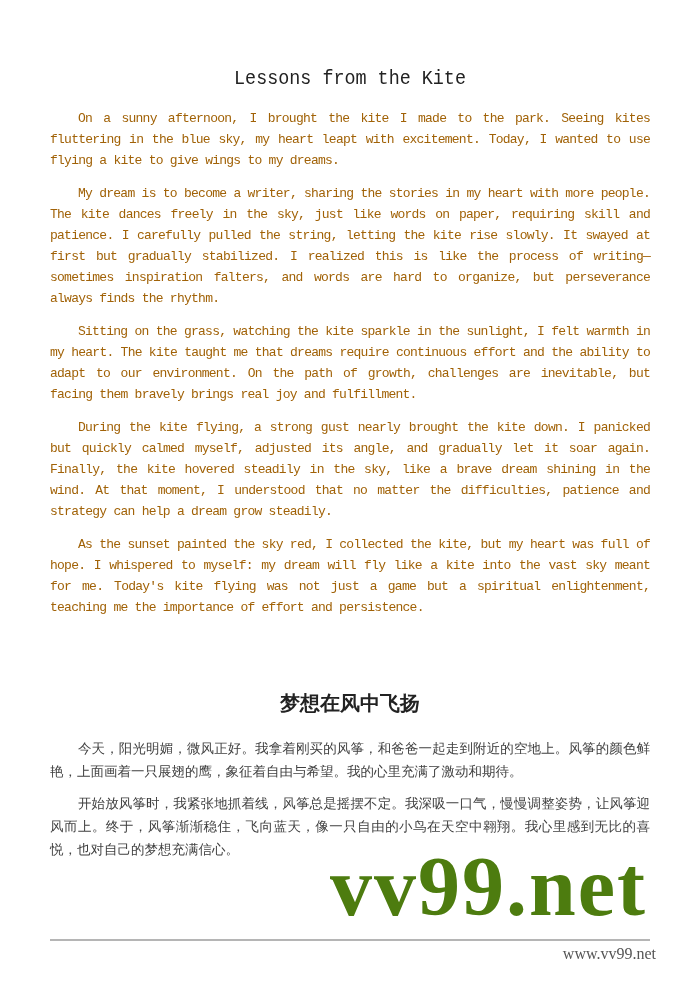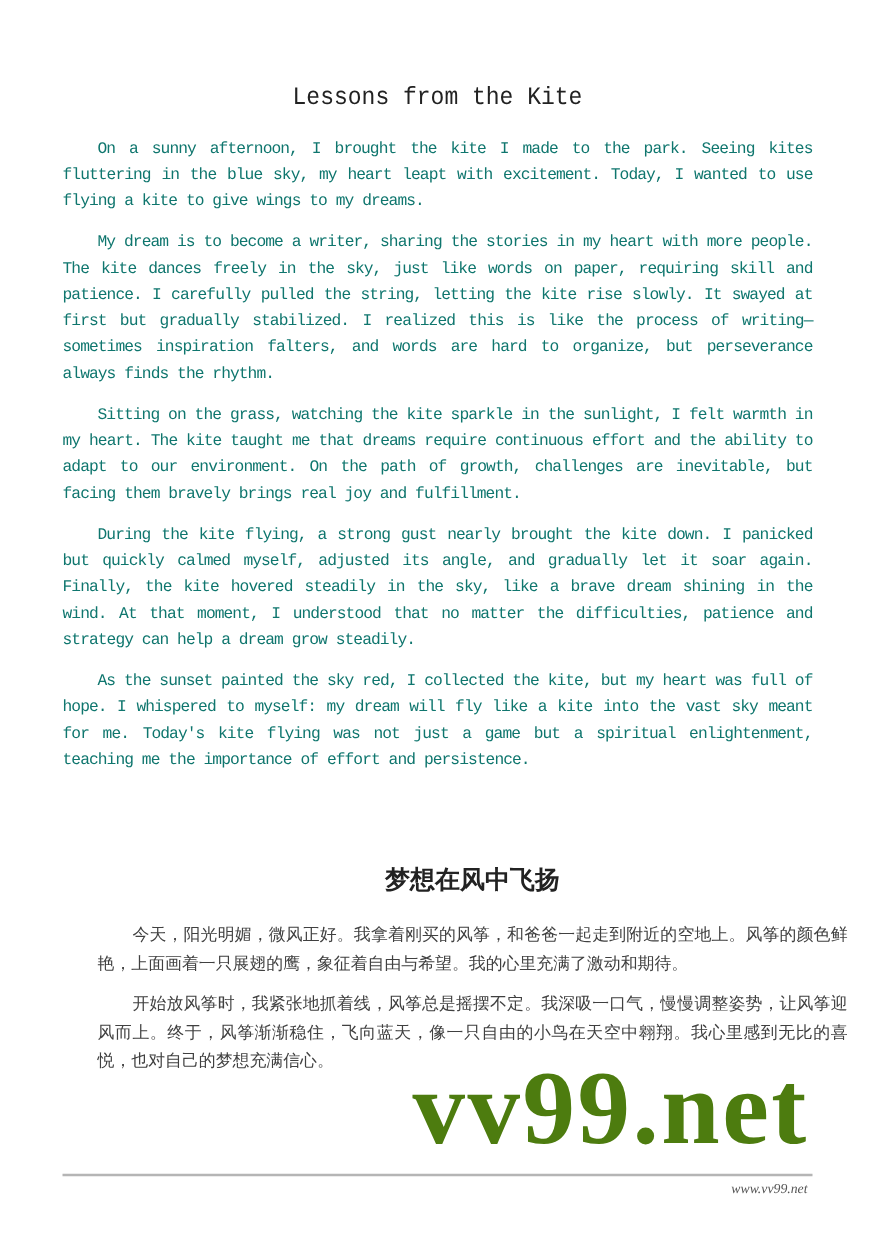--- a/index.html
+++ b/index.html
@@ -58,7 +58,7 @@
       text-align: justify;
       text-indent: 28px;
       margin: 0 0 12px 0;
-      color: #0f766e;
+      color: #a16207;
       letter-spacing: -0.75px;
     }
     .title-zh {

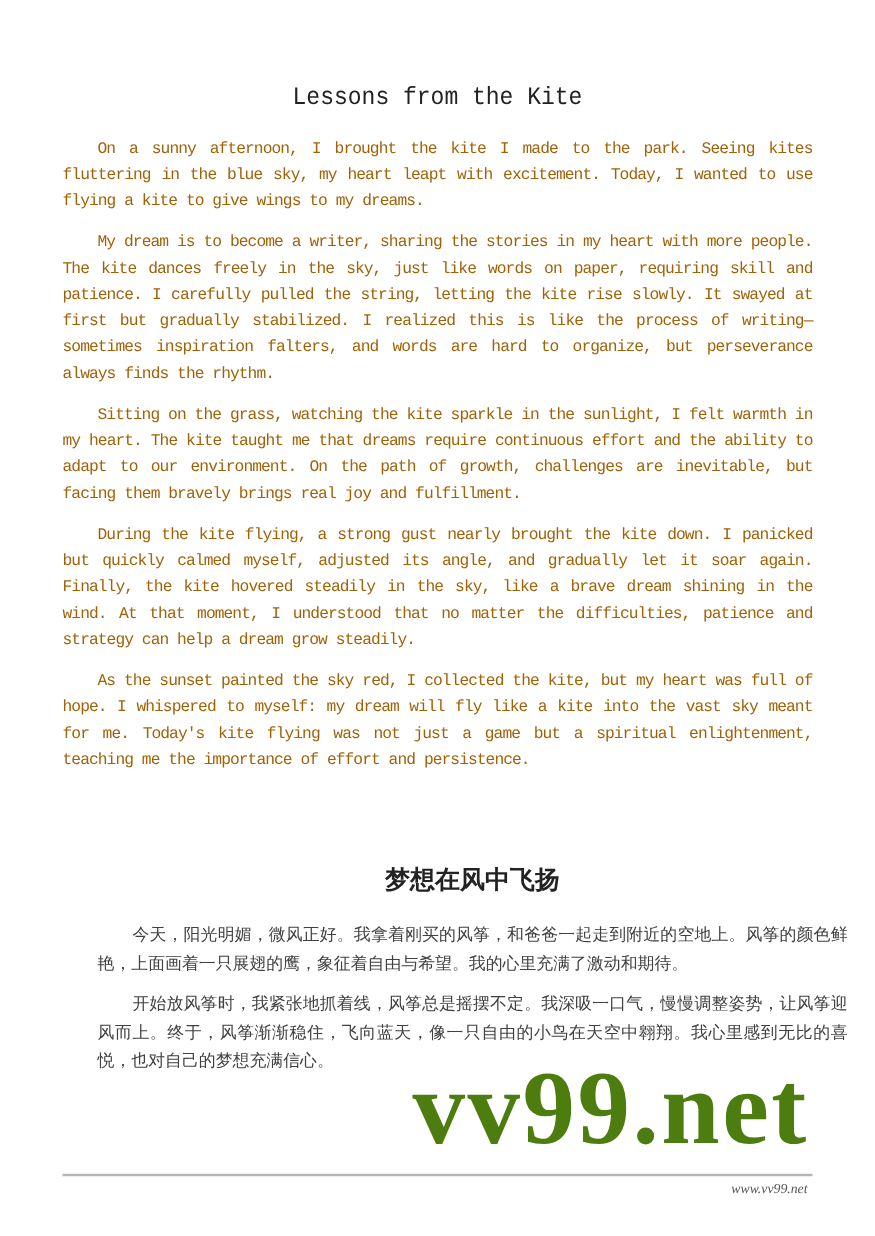--- a/index.html
+++ b/index.html
@@ -39,7 +39,7 @@
       z-index: 1;
     }
     .section-en { top: 67px; }
-    .section-zh { top: 690px; margin-left: 28px; }
+    .section-zh { top: 690px; }
 
     .title-en {
       font-family: "Liberation Mono", monospace;

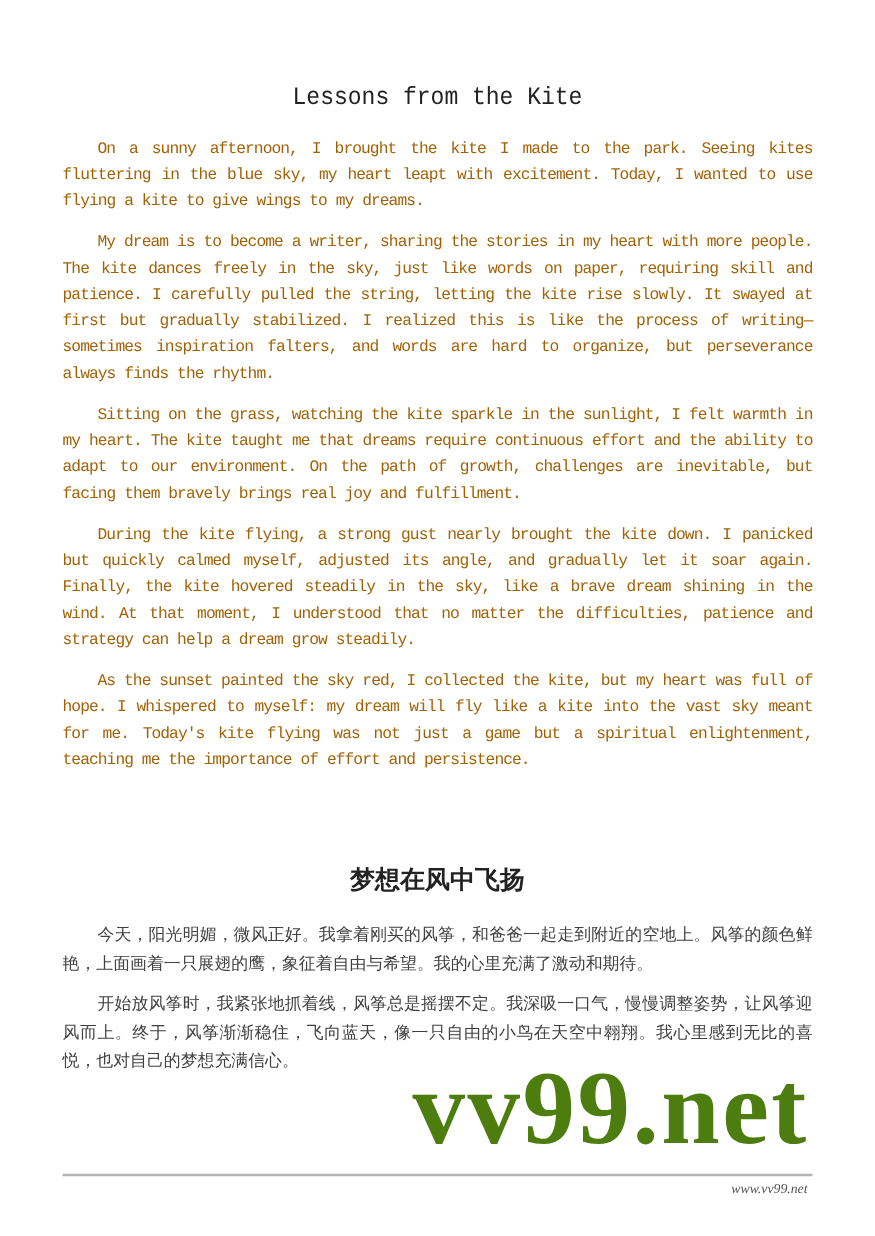--- a/index.html
+++ b/index.html
@@ -89,11 +89,10 @@
     }
     .footer-url {
       position: absolute;
-      right: 54px;
+      right: 44px;
       top: 945px;
       font-family: "Liberation Serif", serif;
-      font-style: italic;
-      font-size: 11px;
+      font-size: 16px;
       color: #555;
       z-index: 1;
     }

